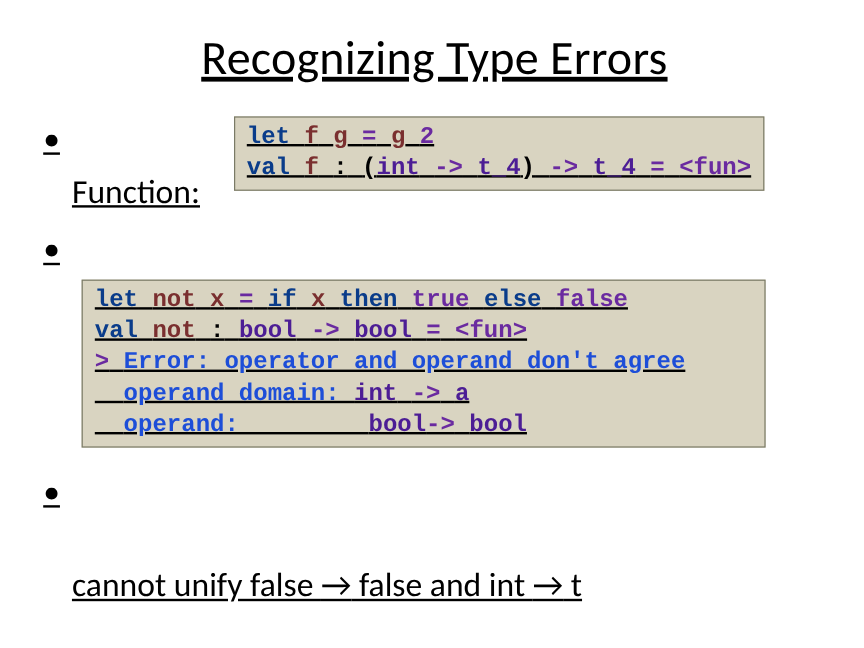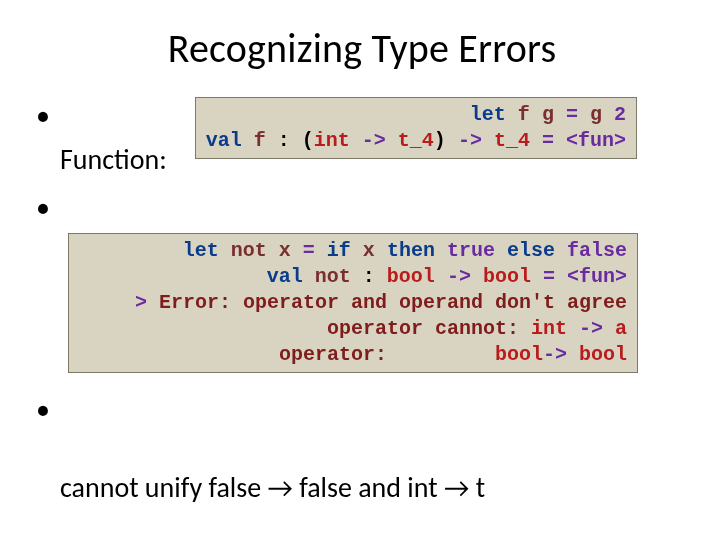--- a/index.html
+++ b/index.html
@@ -18,6 +18,7 @@
     height: 409px;
     padding: 18px 36px 0 40px;
     position: relative;
+    text-decoration: underline;
   }
   .title {
     text-align: center;

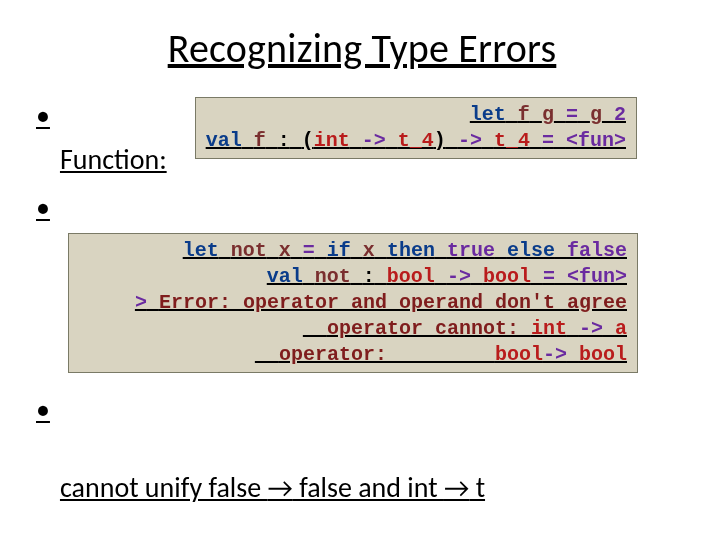--- a/index.html
+++ b/index.html
@@ -48,7 +48,6 @@
     border: 1px solid #7a7a66;
     box-sizing: border-box;
     padding: 4px 10px 4px 10px;
-    text-align: right;
   }
   .code {
     font-family: "Courier New", Courier, monospace;

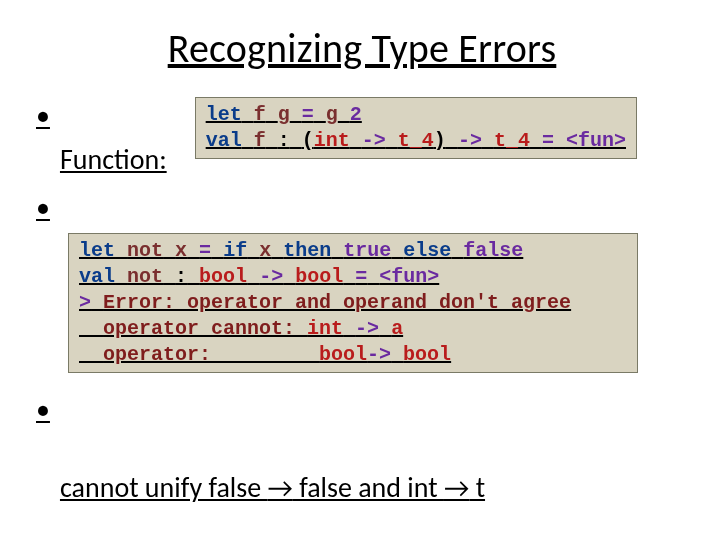--- a/index.html
+++ b/index.html
@@ -59,7 +59,7 @@
   .idg { color: #7a2f2f; font-weight: bold; }  
   .lit { color: #6a2aa0; font-weight: bold; }  
   .op  { color: #6a2aa0; font-weight: bold; }  
-  .ty  { color: #b91c1c; font-weight: bold; }  
+  .ty  { color: #4c1d95; font-weight: bold; }  
   .err { color: #7f1d1d; font-weight: bold; }  
   .plain { color: #000; font-weight: bold; }
 

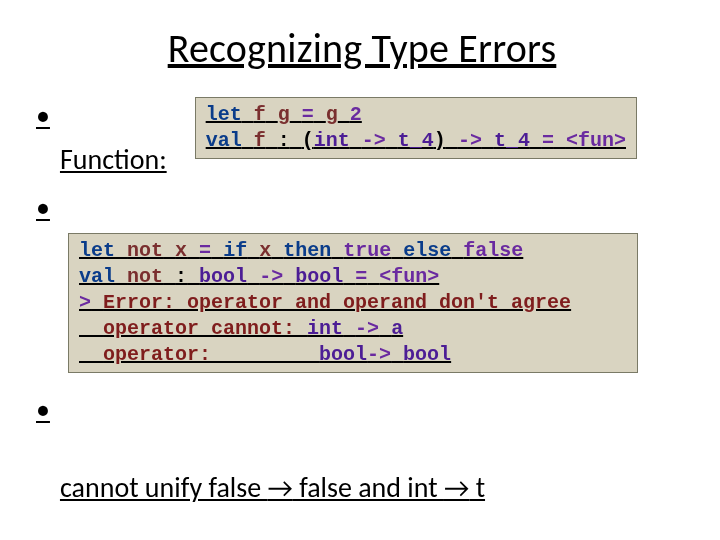--- a/index.html
+++ b/index.html
@@ -60,7 +60,7 @@
   .lit { color: #6a2aa0; font-weight: bold; }  
   .op  { color: #6a2aa0; font-weight: bold; }  
   .ty  { color: #4c1d95; font-weight: bold; }  
-  .err { color: #7f1d1d; font-weight: bold; }  
+  .err { color: #1d4ed8; font-weight: bold; }  
   .plain { color: #000; font-weight: bold; }
 
   .row-func {

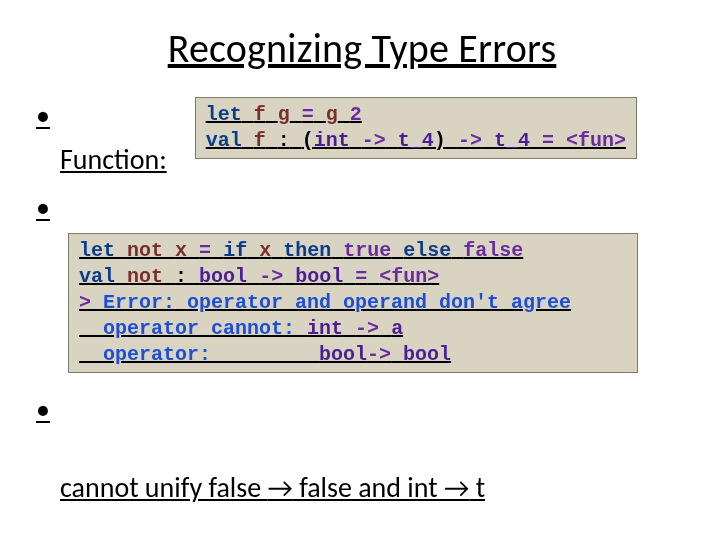--- a/index.html
+++ b/index.html
@@ -110,7 +110,7 @@
     <div class="code"><span class="kw">let</span> <span class="idg">not</span> <span class="idg">x</span> <span class="op">=</span> <span class="kw">if</span> <span class="idg">x</span> <span class="kw">then</span> <span class="lit">true</span> <span class="kw">else</span> <span class="lit">false</span></div>
     <div class="code"><span class="kw">val</span> <span class="idg">not</span> <span class="plain">:</span> <span class="ty">bool</span> <span class="op">-&gt;</span> <span class="ty">bool</span> <span class="op">=</span> <span class="lit">&lt;fun&gt;</span></div>
     <div class="code"><span class="op">&gt;</span> <span class="err">Error: operator and operand don't agree</span></div>
-    <div class="code">  <span class="err">operator cannot: </span><span class="ty">int</span> <span class="op">-&gt;</span> <span class="ty">a</span></div>
+    <div class="code">  <span class="err">operand domain: </span><span class="ty">int</span> <span class="op">-&gt;</span> <span class="ty">a</span></div>
     <div class="code">  <span class="err">operator:         </span><span class="ty">bool</span><span class="op">-&gt;</span> <span class="ty">bool</span></div>
   </div>
 

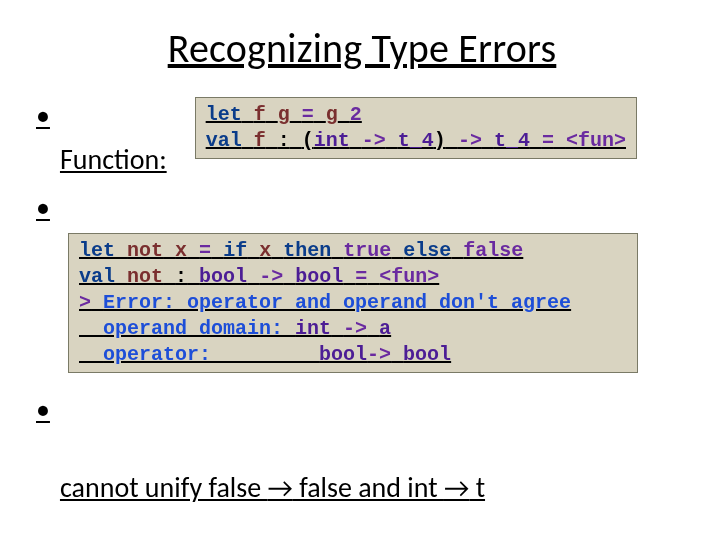--- a/index.html
+++ b/index.html
@@ -111,7 +111,7 @@
     <div class="code"><span class="kw">val</span> <span class="idg">not</span> <span class="plain">:</span> <span class="ty">bool</span> <span class="op">-&gt;</span> <span class="ty">bool</span> <span class="op">=</span> <span class="lit">&lt;fun&gt;</span></div>
     <div class="code"><span class="op">&gt;</span> <span class="err">Error: operator and operand don't agree</span></div>
     <div class="code">  <span class="err">operand domain: </span><span class="ty">int</span> <span class="op">-&gt;</span> <span class="ty">a</span></div>
-    <div class="code">  <span class="err">operator:         </span><span class="ty">bool</span><span class="op">-&gt;</span> <span class="ty">bool</span></div>
+    <div class="code">  <span class="err">operand:         </span><span class="ty">bool</span><span class="op">-&gt;</span> <span class="ty">bool</span></div>
   </div>
 
   <div class="bullet-row" style="margin-top:4px;">

